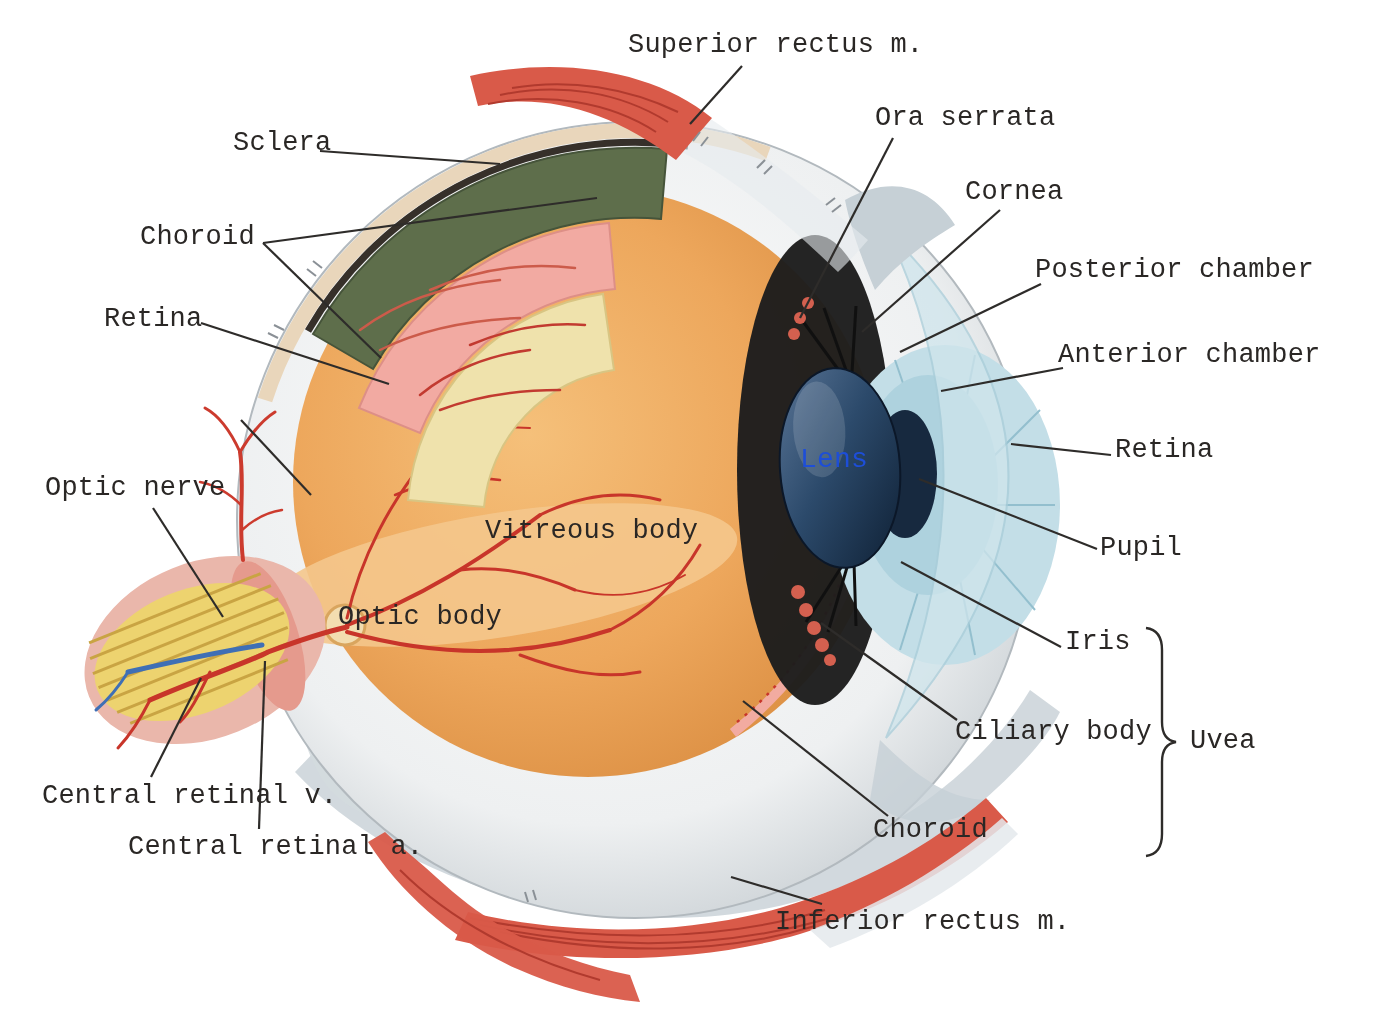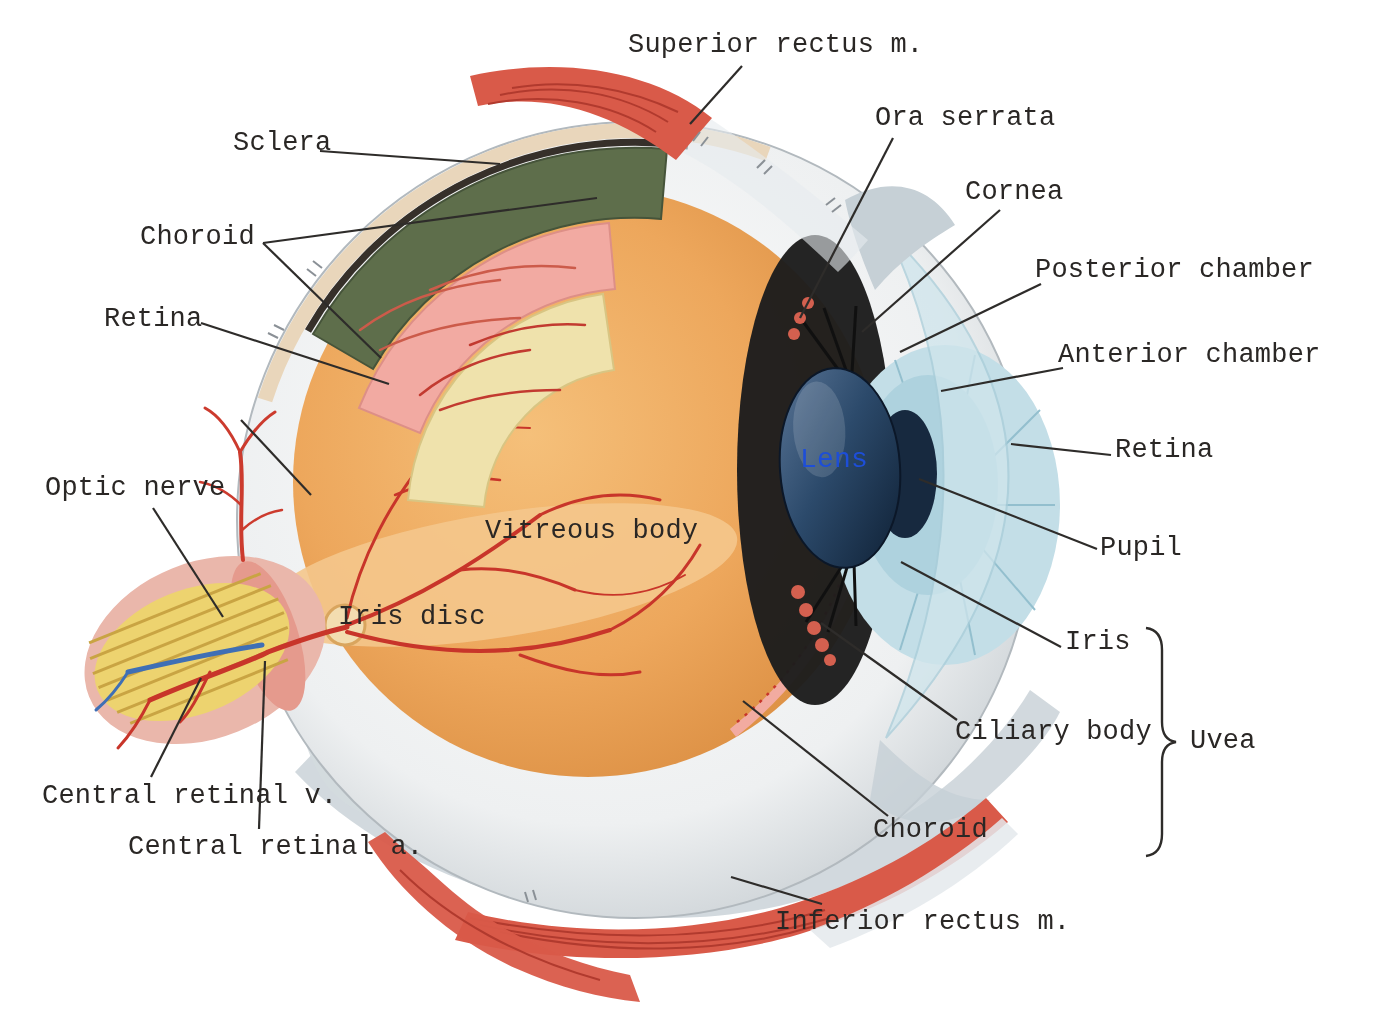--- a/index.html
+++ b/index.html
@@ -249,7 +249,7 @@
 <div class="lbl" style="left:104px;top:304px">Retina</div>
 <div class="lbl" style="left:45px;top:473px">Optic nerve</div>
 <div class="lbl" style="left:485px;top:516px">Vitreous body</div>
-<div class="lbl" style="left:338px;top:602px">Iris disc</div>
+<div class="lbl" style="left:338px;top:602px">Optic body</div>
 <div class="lbl" style="left:128px;top:832px">Central retinal a.</div>
 <div class="lbl" style="left:42px;top:781px">Central retinal v.</div>
 

